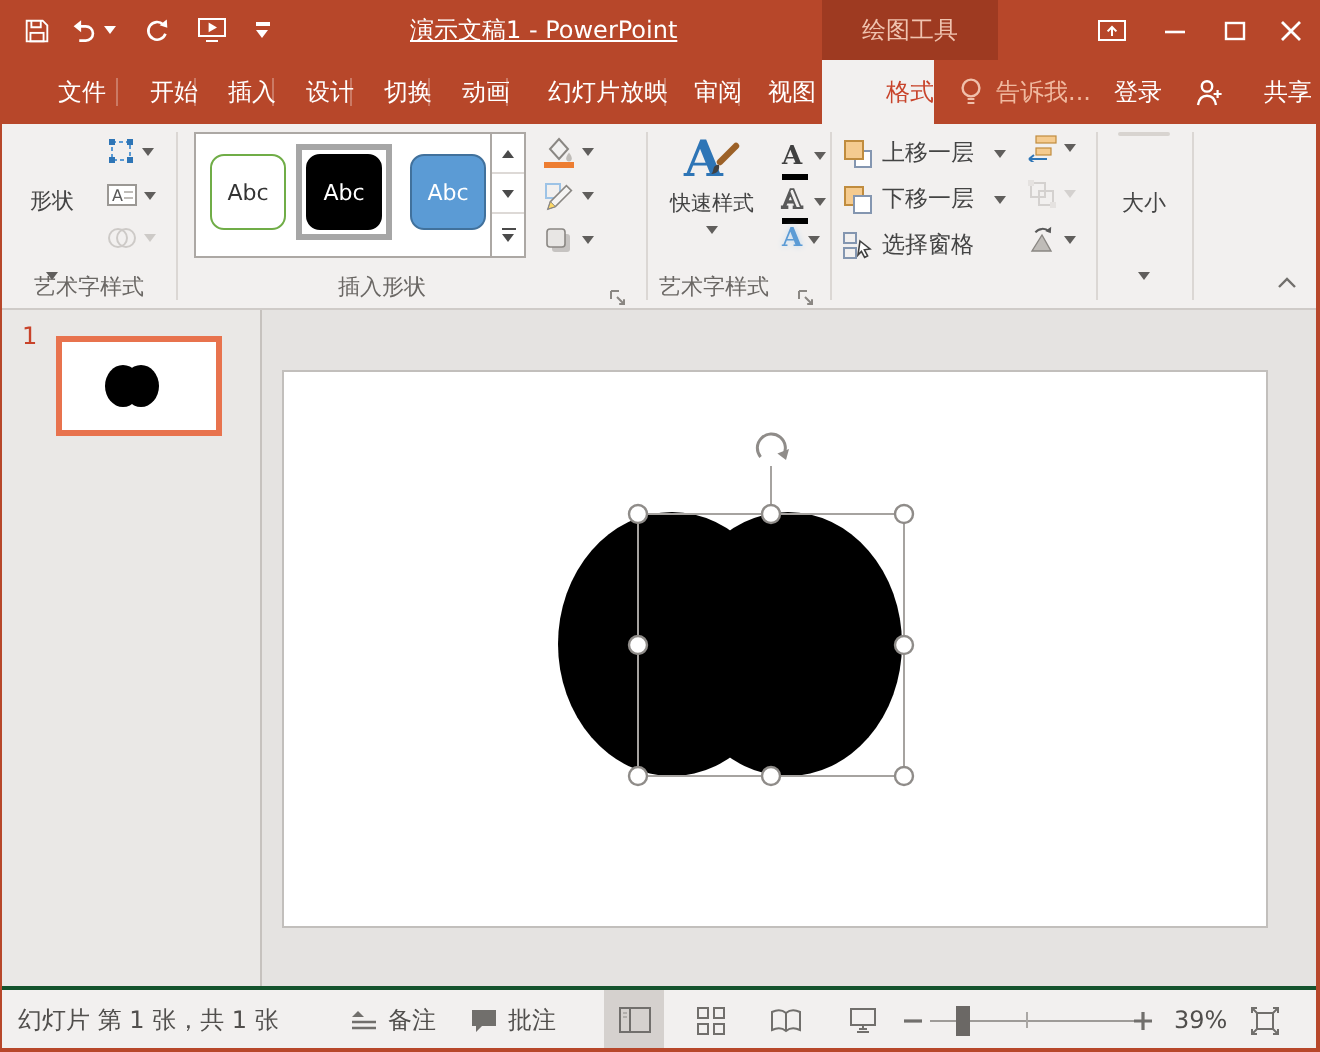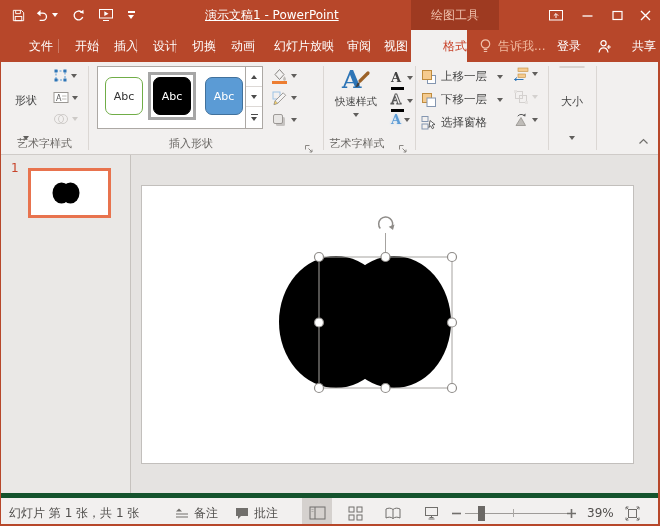--- a/index.html
+++ b/index.html
@@ -64,7 +64,7 @@
   .overlay { position:absolute; left:0; top:0; }
 
   
-  .statusbar { position:absolute; left:0; top:493px; width:660px; height:20px; background:#F2F0EF; border-top:5px solid #14532d;
+  .statusbar { position:absolute; left:0; top:493px; width:660px; height:20px; background:#F2F0EF; border-top:2px solid #14532d;
                font-size:12px; color:#514F4D; }
   .sb { position:absolute; top:0; height:30px; display:flex; align-items:center; }
   .viewbtn { justify-content:center; }

